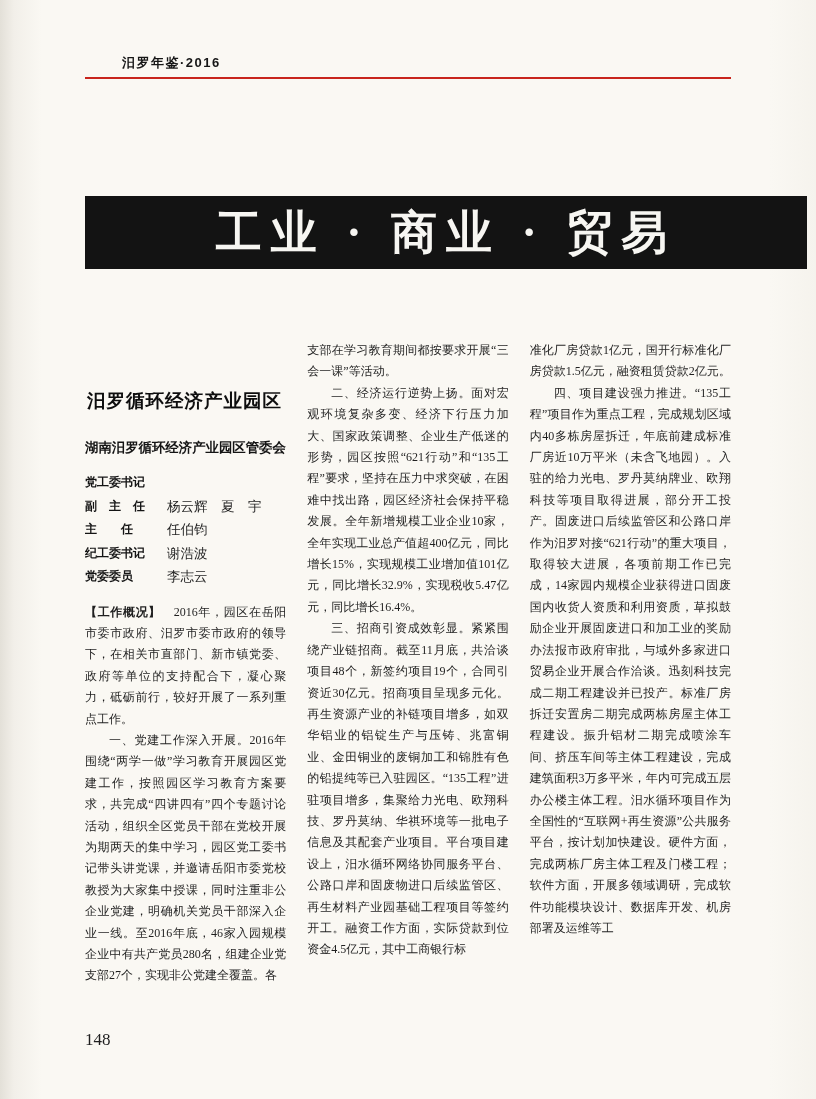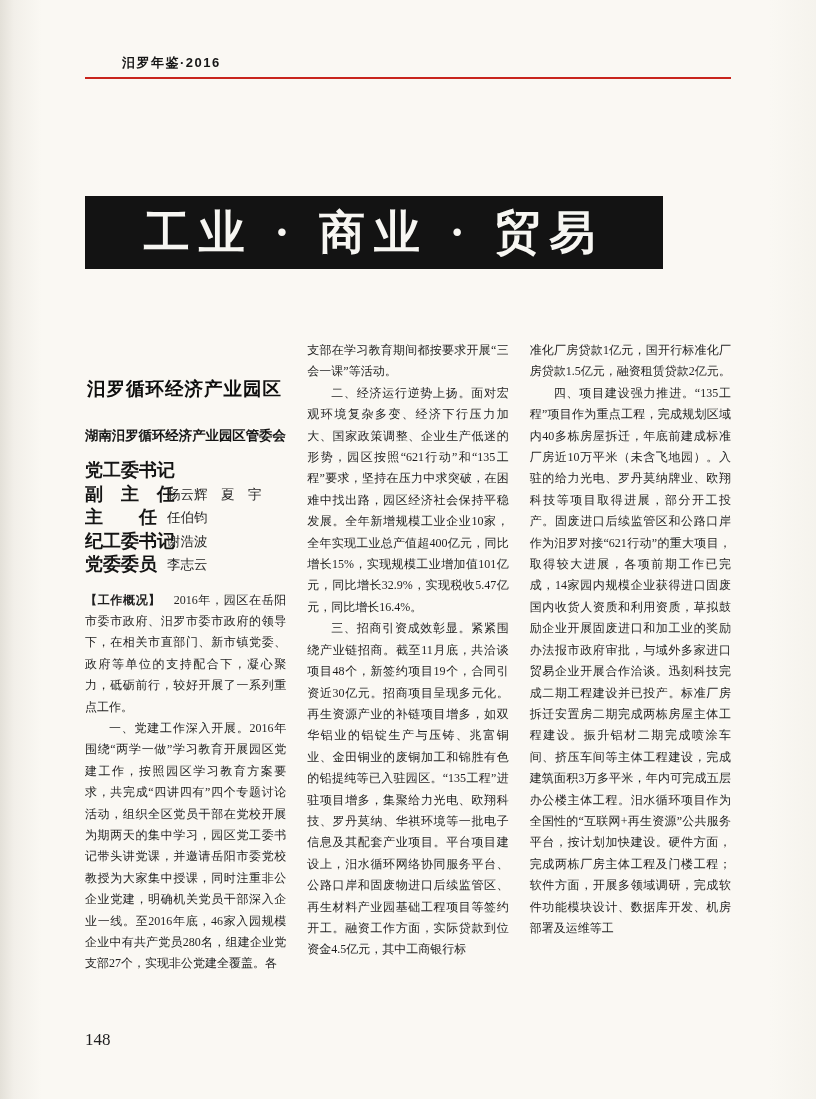--- a/index.html
+++ b/index.html
@@ -25,7 +25,7 @@
     background:#c8251d;
   }
   .banner {
-    position:absolute; left:85px; top:196px; width:578px; height:73px;
+    position:absolute; left:85px; top:196px; width:722px; height:73px;
     background:#131313; color:#f7f6f2;
     display:flex; align-items:center; justify-content:center;
   }

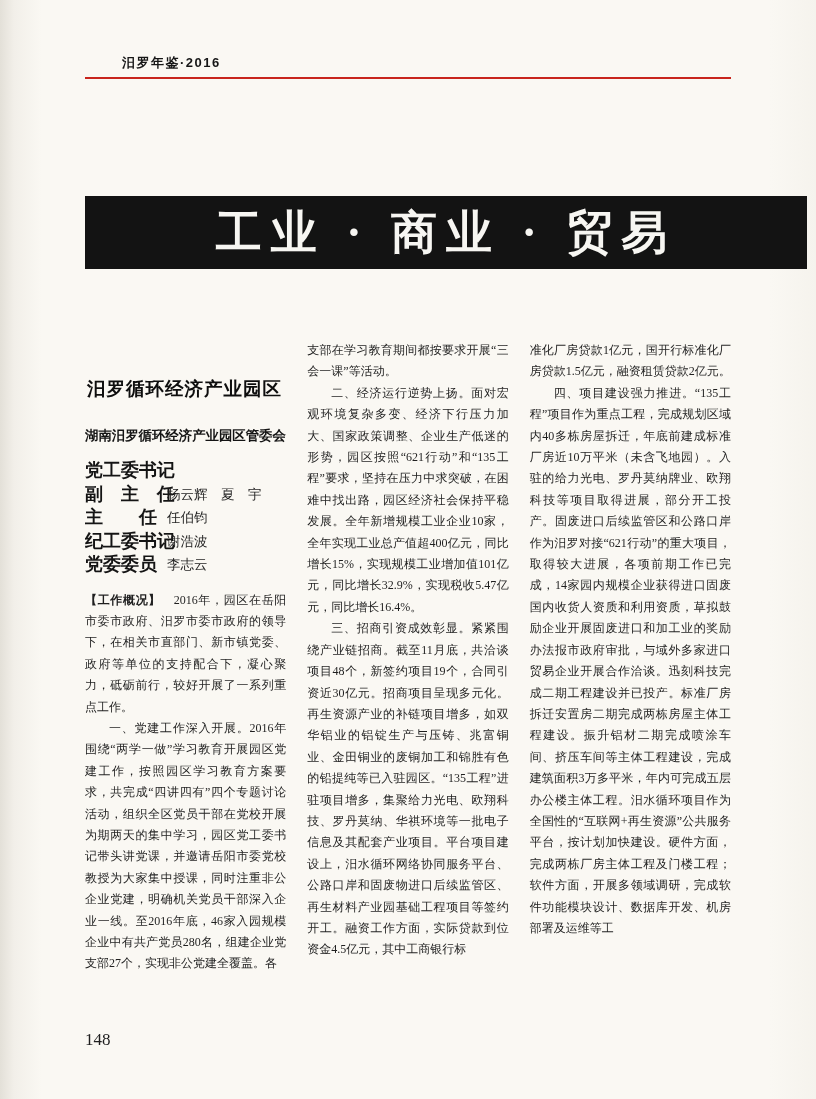--- a/index.html
+++ b/index.html
@@ -39,7 +39,7 @@
   }
   .col { flex:1 1 0; min-width:0; }
   .section-title {
-    margin:36px 0 24px 2px;
+    margin:48px 0 24px 2px;
     font-family:"Liberation Sans","DejaVu Sans",sans-serif;
     font-weight:700; font-size:18.5px; letter-spacing:1px; color:#0e0e0e;
     white-space:nowrap;

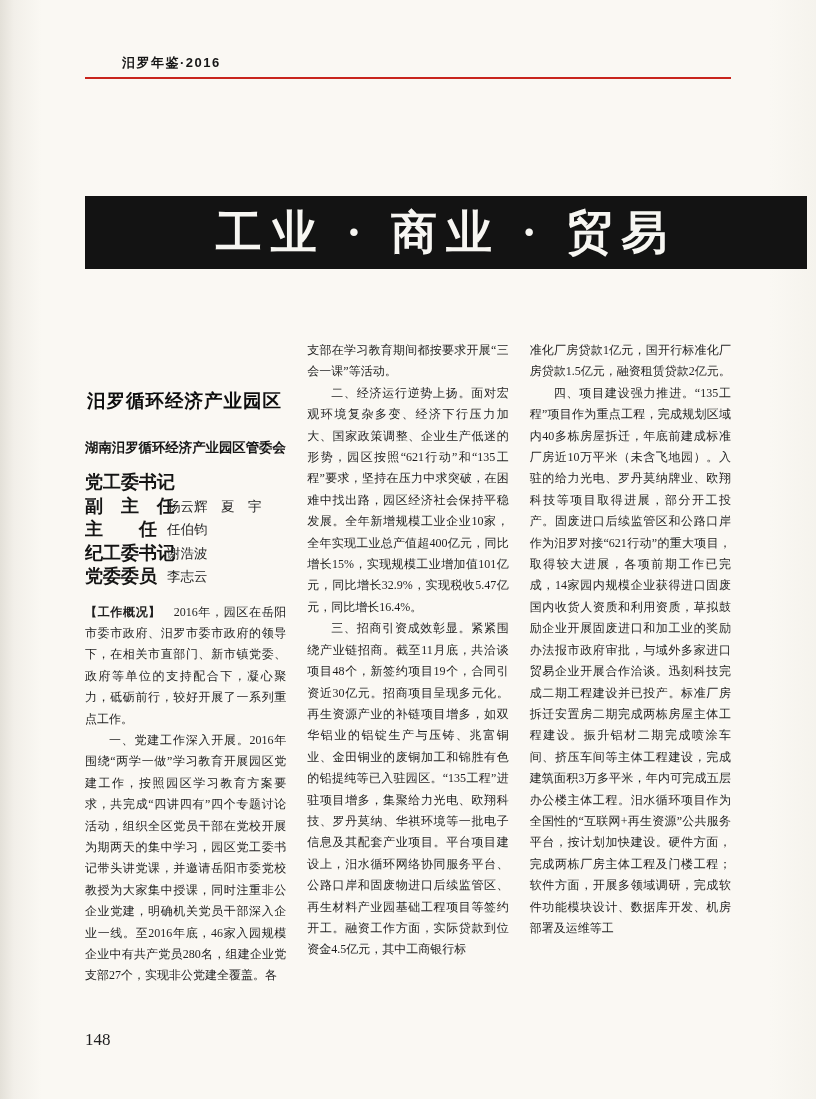--- a/index.html
+++ b/index.html
@@ -53,7 +53,7 @@
   .role-row { display:flex; line-height:23.5px; }
   .role-title {
     font-family:"Liberation Sans","DejaVu Sans",sans-serif;
-    font-weight:700; font-size:18px; width:82px; flex-shrink:0; color:#141414;
+    font-weight:700; font-size:12px; width:82px; flex-shrink:0; color:#141414;
     white-space:pre;
   }
   .role-names { font-size:13.5px; color:#1f1f1f; white-space:pre; }

